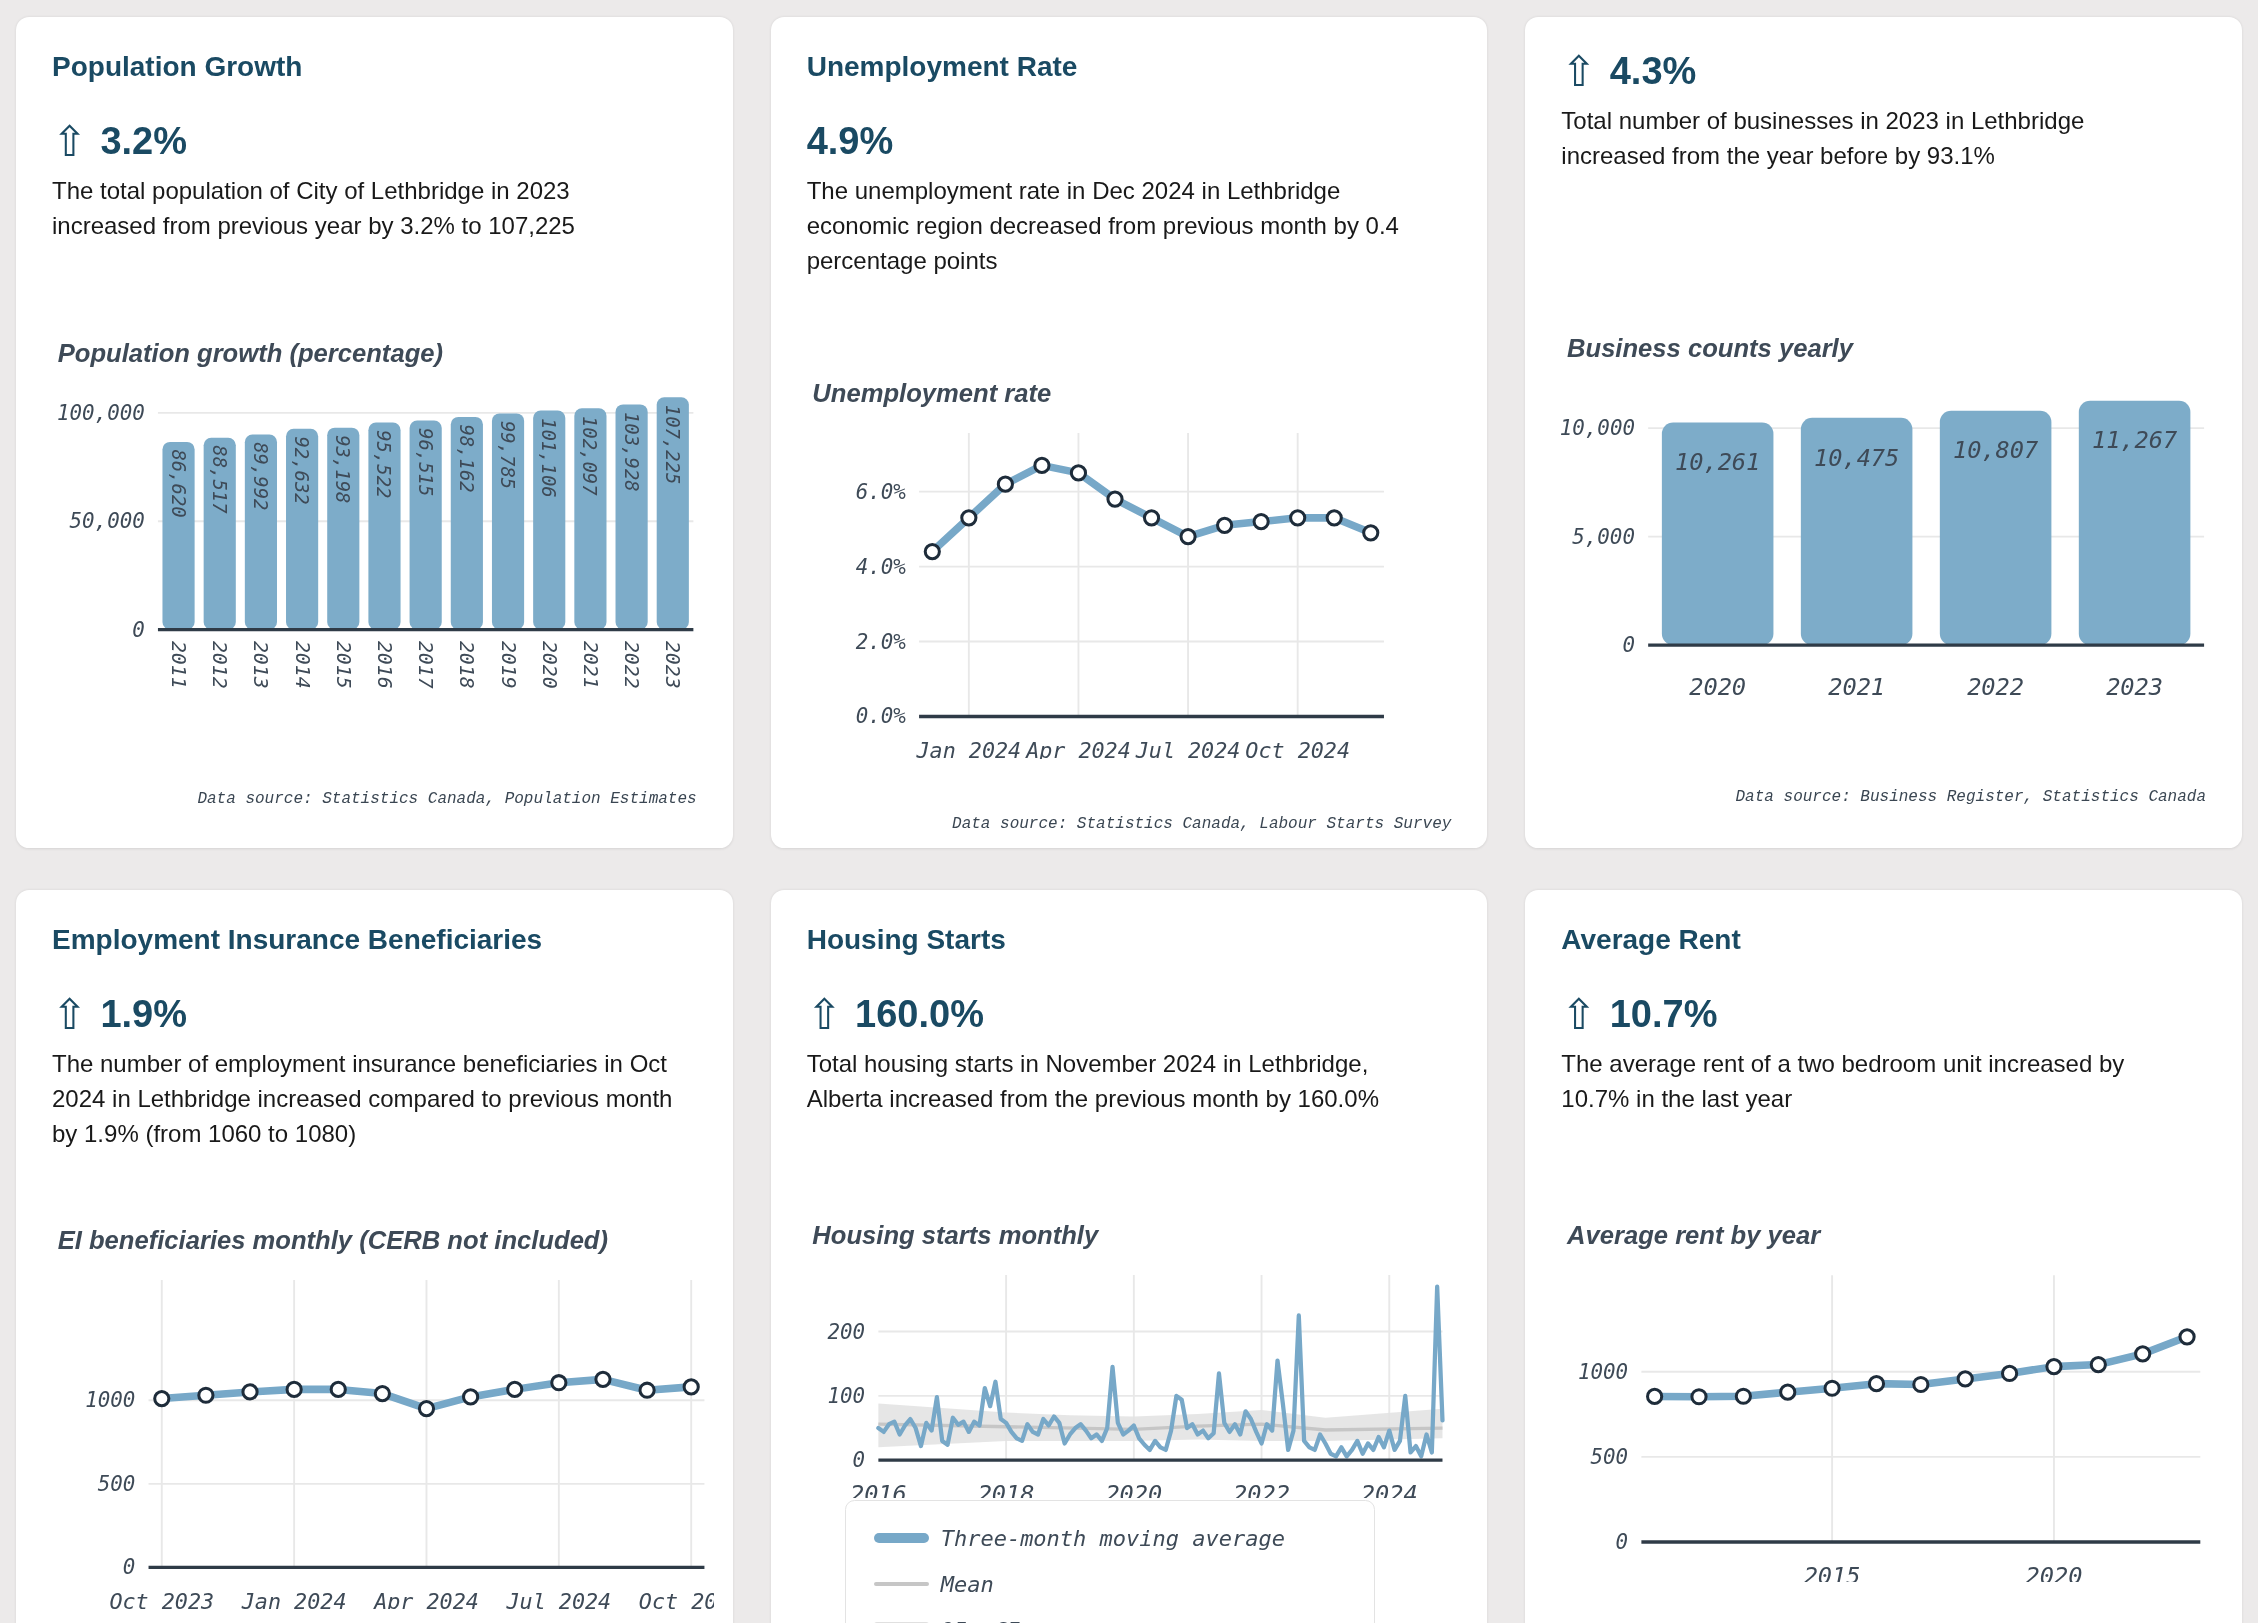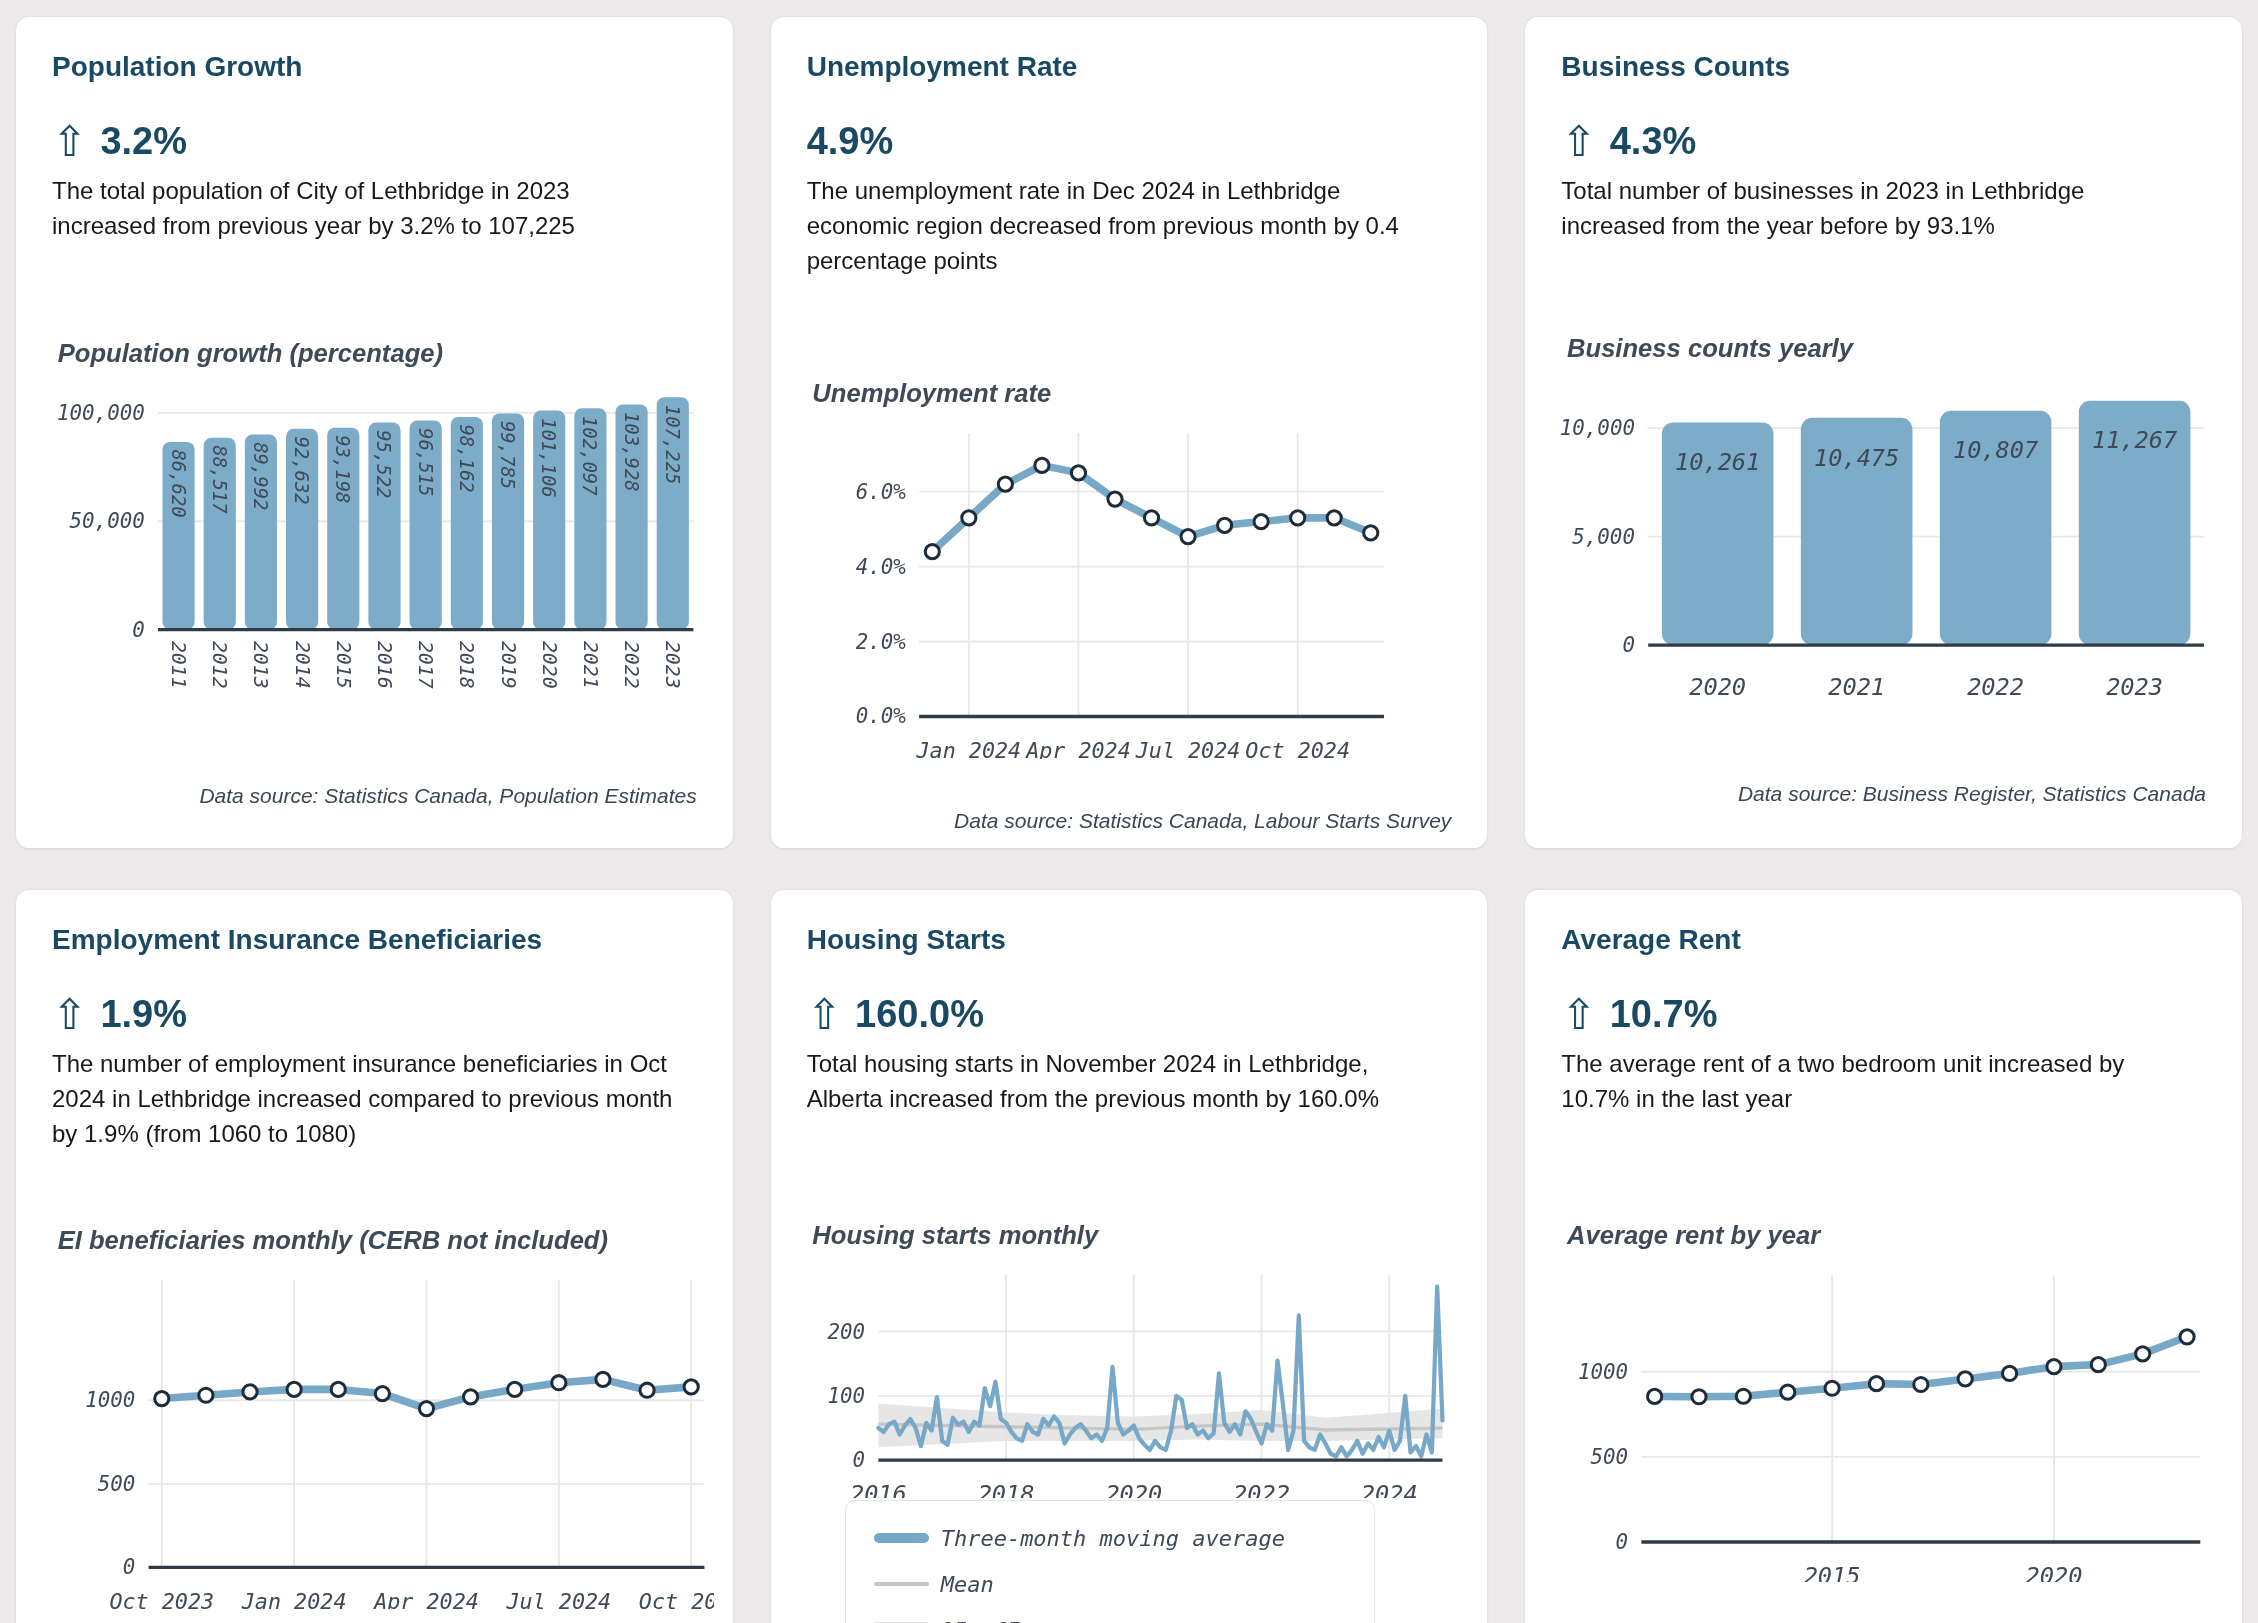--- a/index.html
+++ b/index.html
@@ -144,7 +144,6 @@
     </section>
 
     <section class="card row1">
-      <h2 class="card-title">Business Counts</h2>
       <div class="stat">
         <span class="arrow">⇧</span>
         <span>4.3%</span>

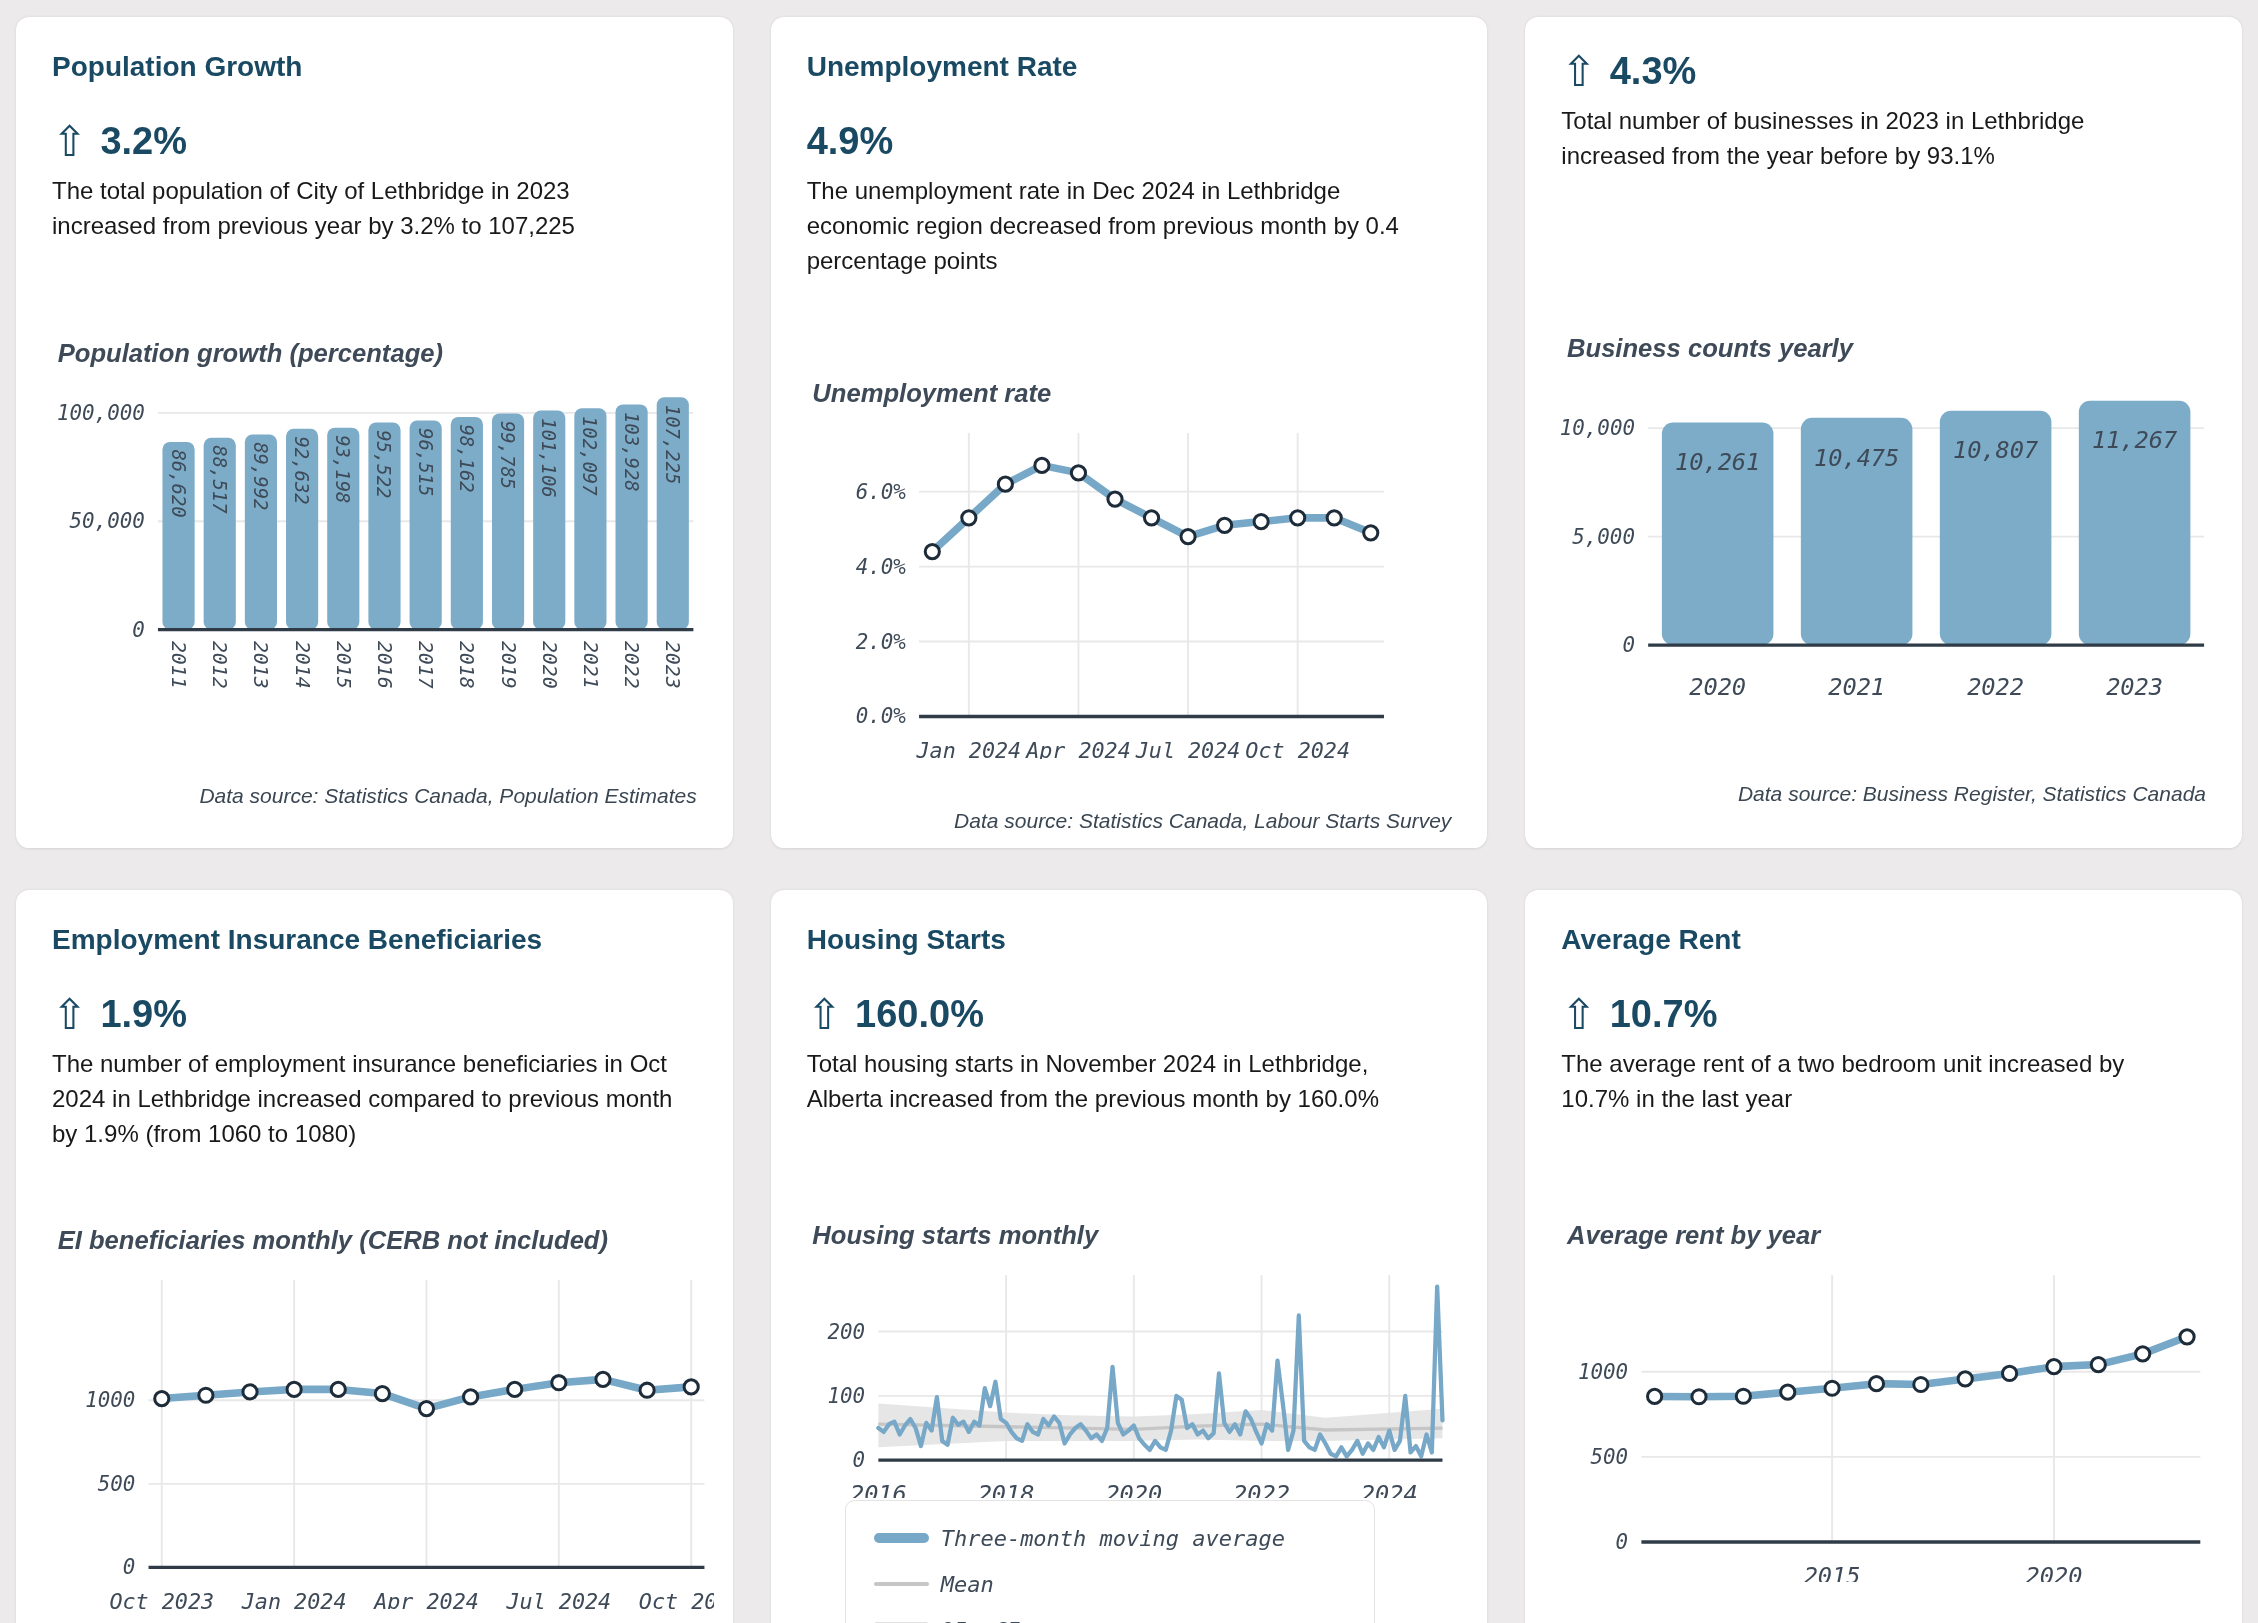--- a/index.html
+++ b/index.html
@@ -19,7 +19,7 @@
   .cw{position:absolute;left:36px;right:36px;font-style:italic;}
   .t1{top:322px}.t2{top:362px}.t3{top:317px}.t4{top:336px}.t5{top:331px}.t6{top:331px}
   .chart-title{margin:0 0 24.6px 5.7px;font-size:25.6px;font-weight:700;color:#3E4A57;}
-  .source{position:absolute;right:36px;margin:0;font-size:21px;font-style:italic;color:#3A4652;}
+  .source{position:absolute;right:36px;margin:0;font-size:16px;font-style:italic;color:#3A4652;font-family:Liberation Mono, monospace;}
   .s1{bottom:40px}.s2{bottom:15px}.s3{bottom:42px}
   svg text{font-family:"DejaVu Sans Mono",monospace;fill:#3E4A57;}
   .legend{position:absolute;top:279px;left:38px;width:530px;box-sizing:border-box;

